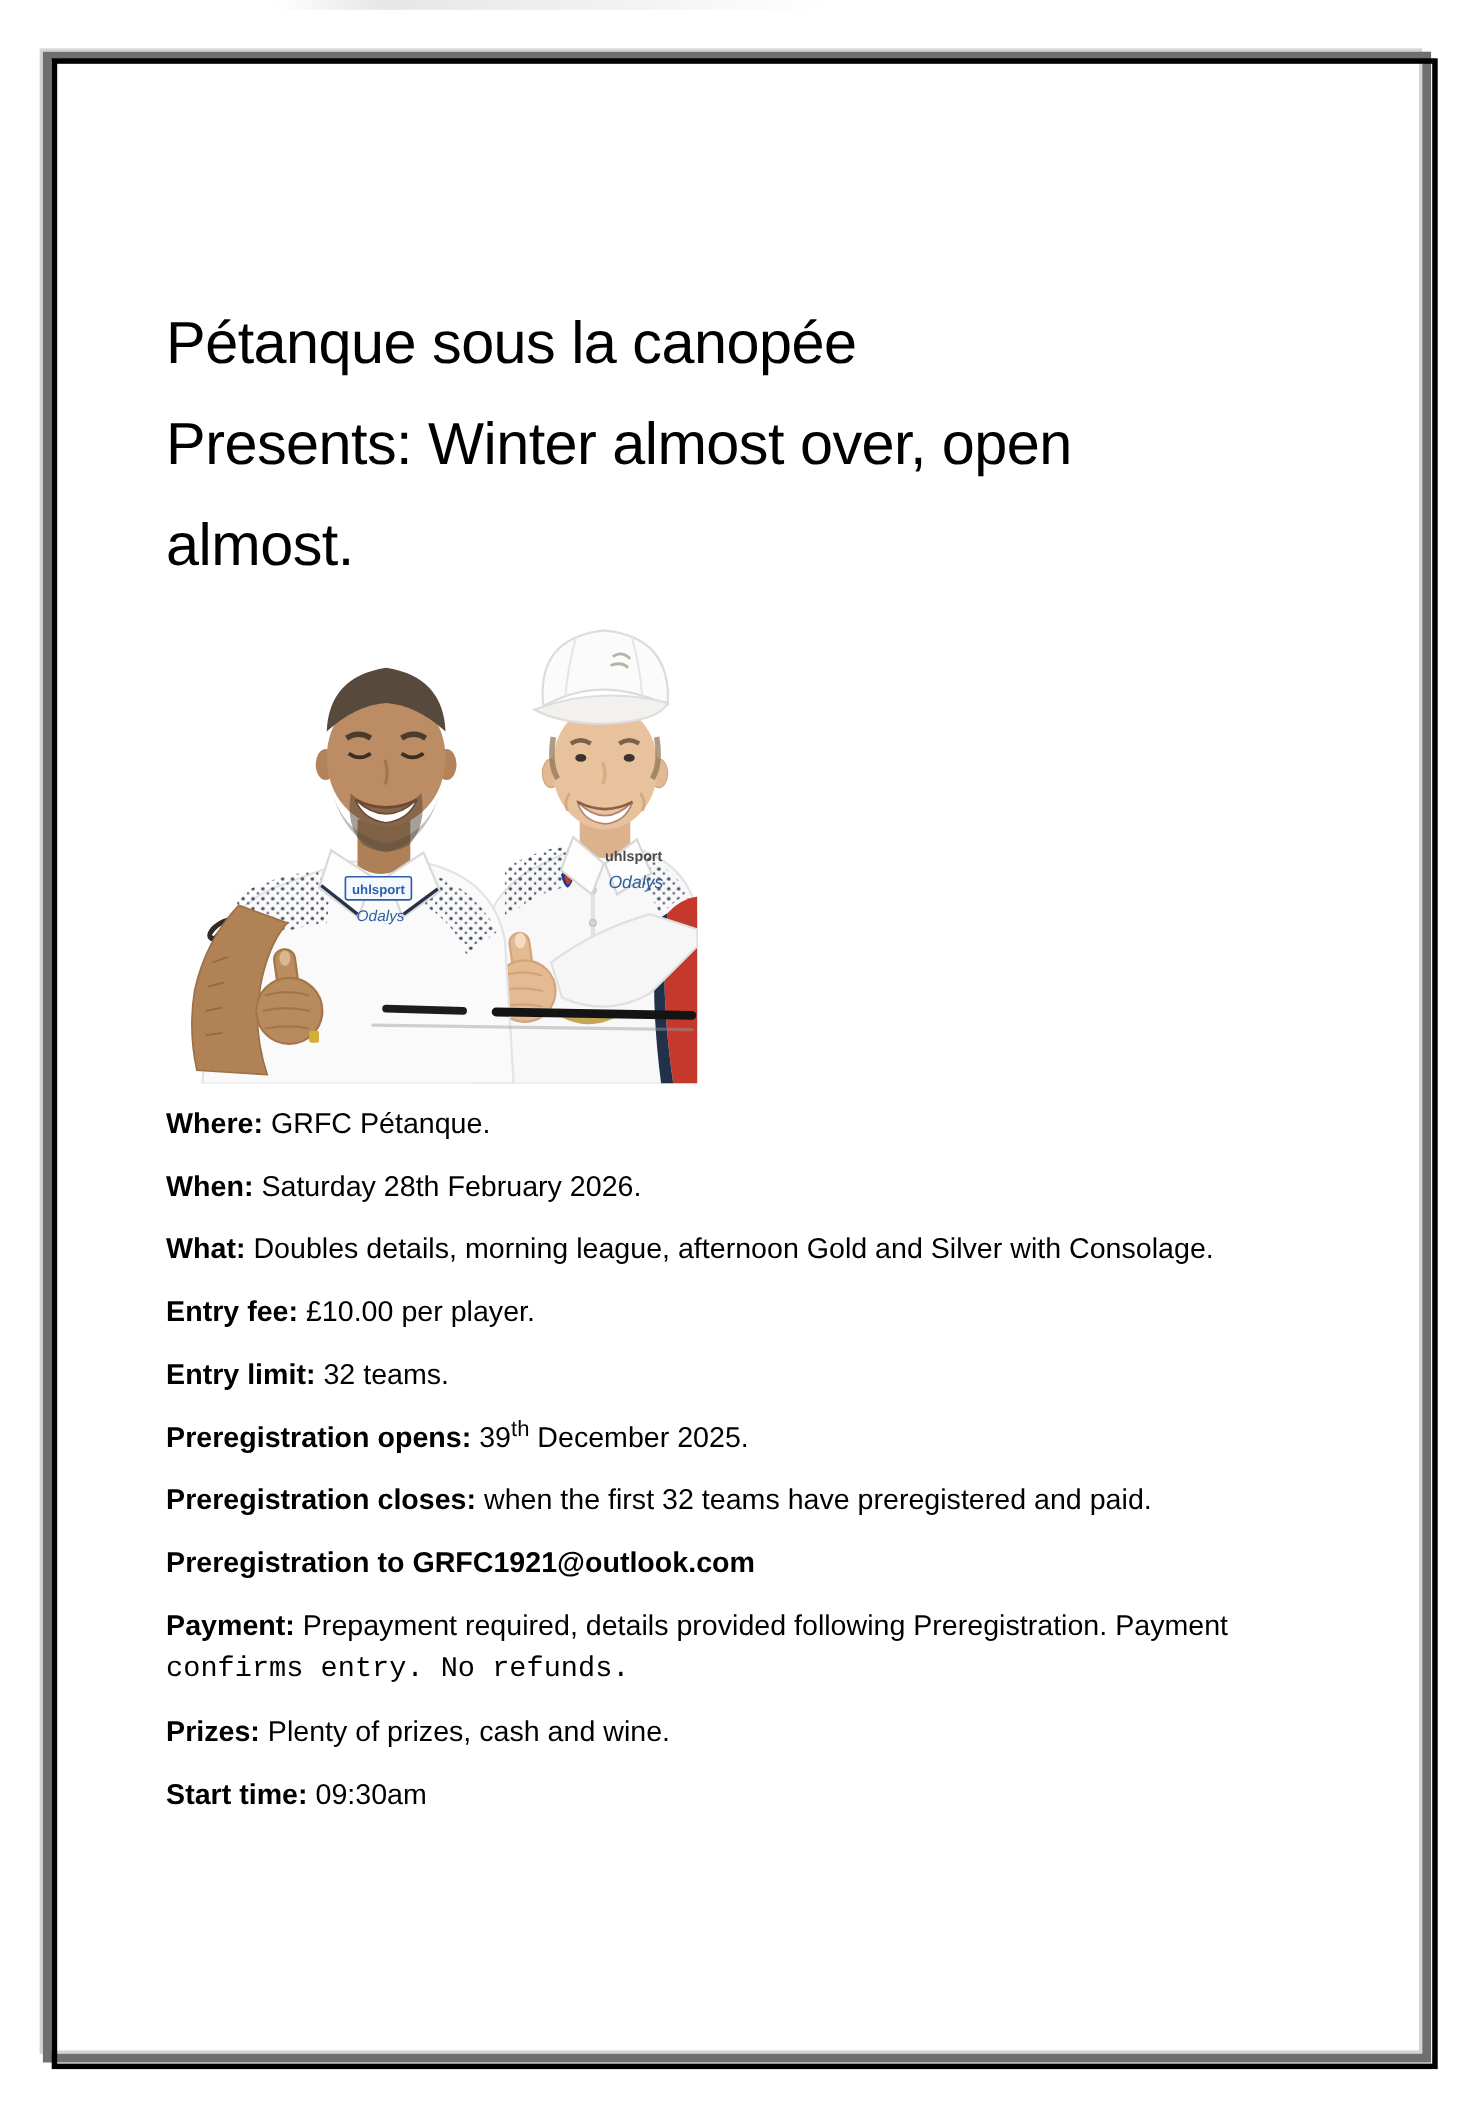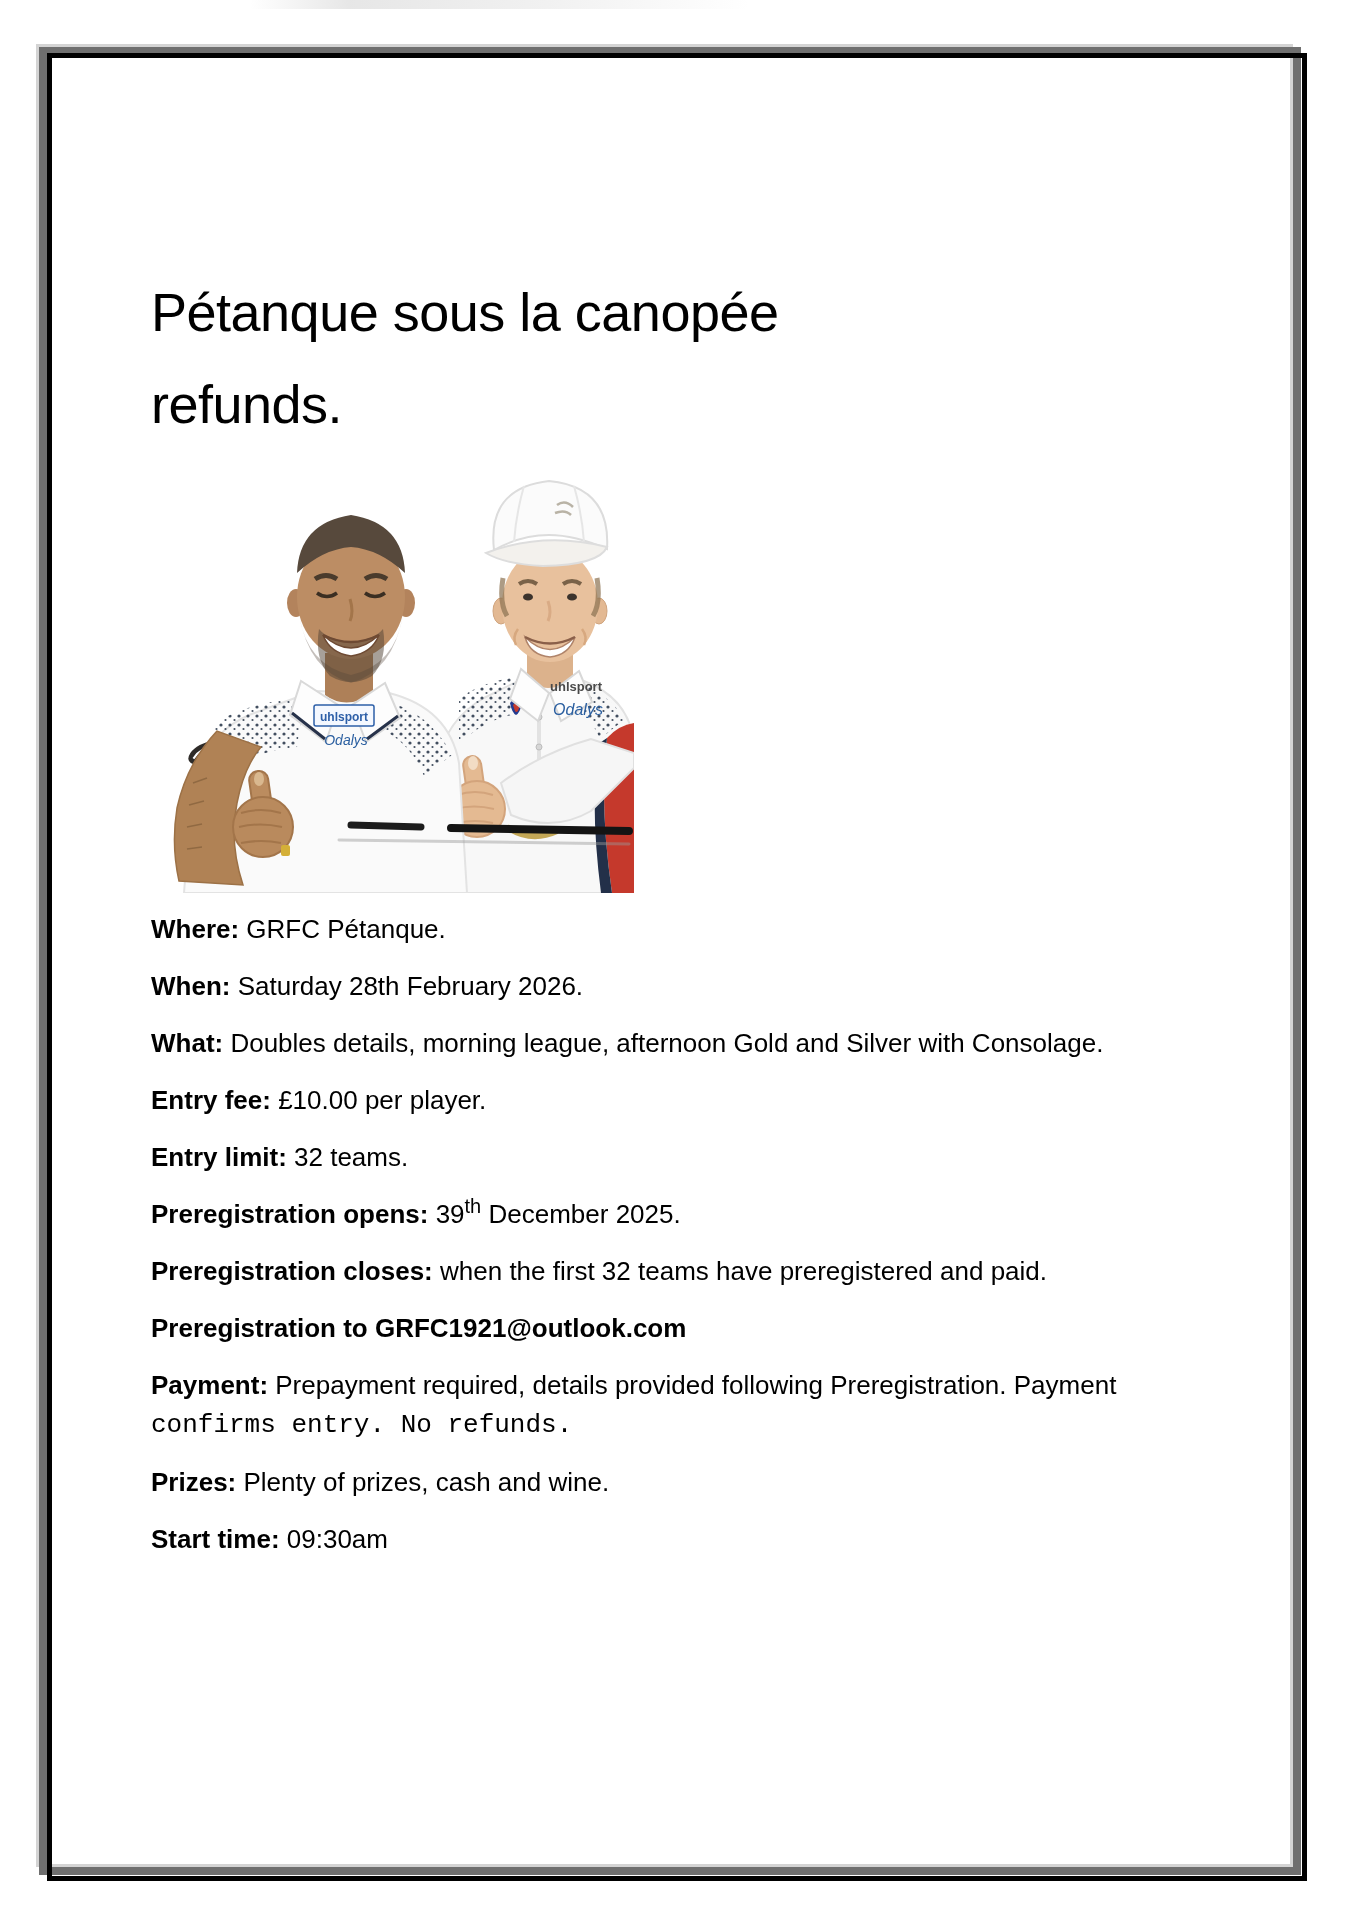--- a/index.html
+++ b/index.html
@@ -44,6 +44,7 @@
 
     <h1 class="title">
       <span class="title-line">Pétanque sous la canopée</span>
+      <span class="title-line">Presents: Winter almost over, open</span>
       <span class="title-line">refunds.</span>
     </h1>
 

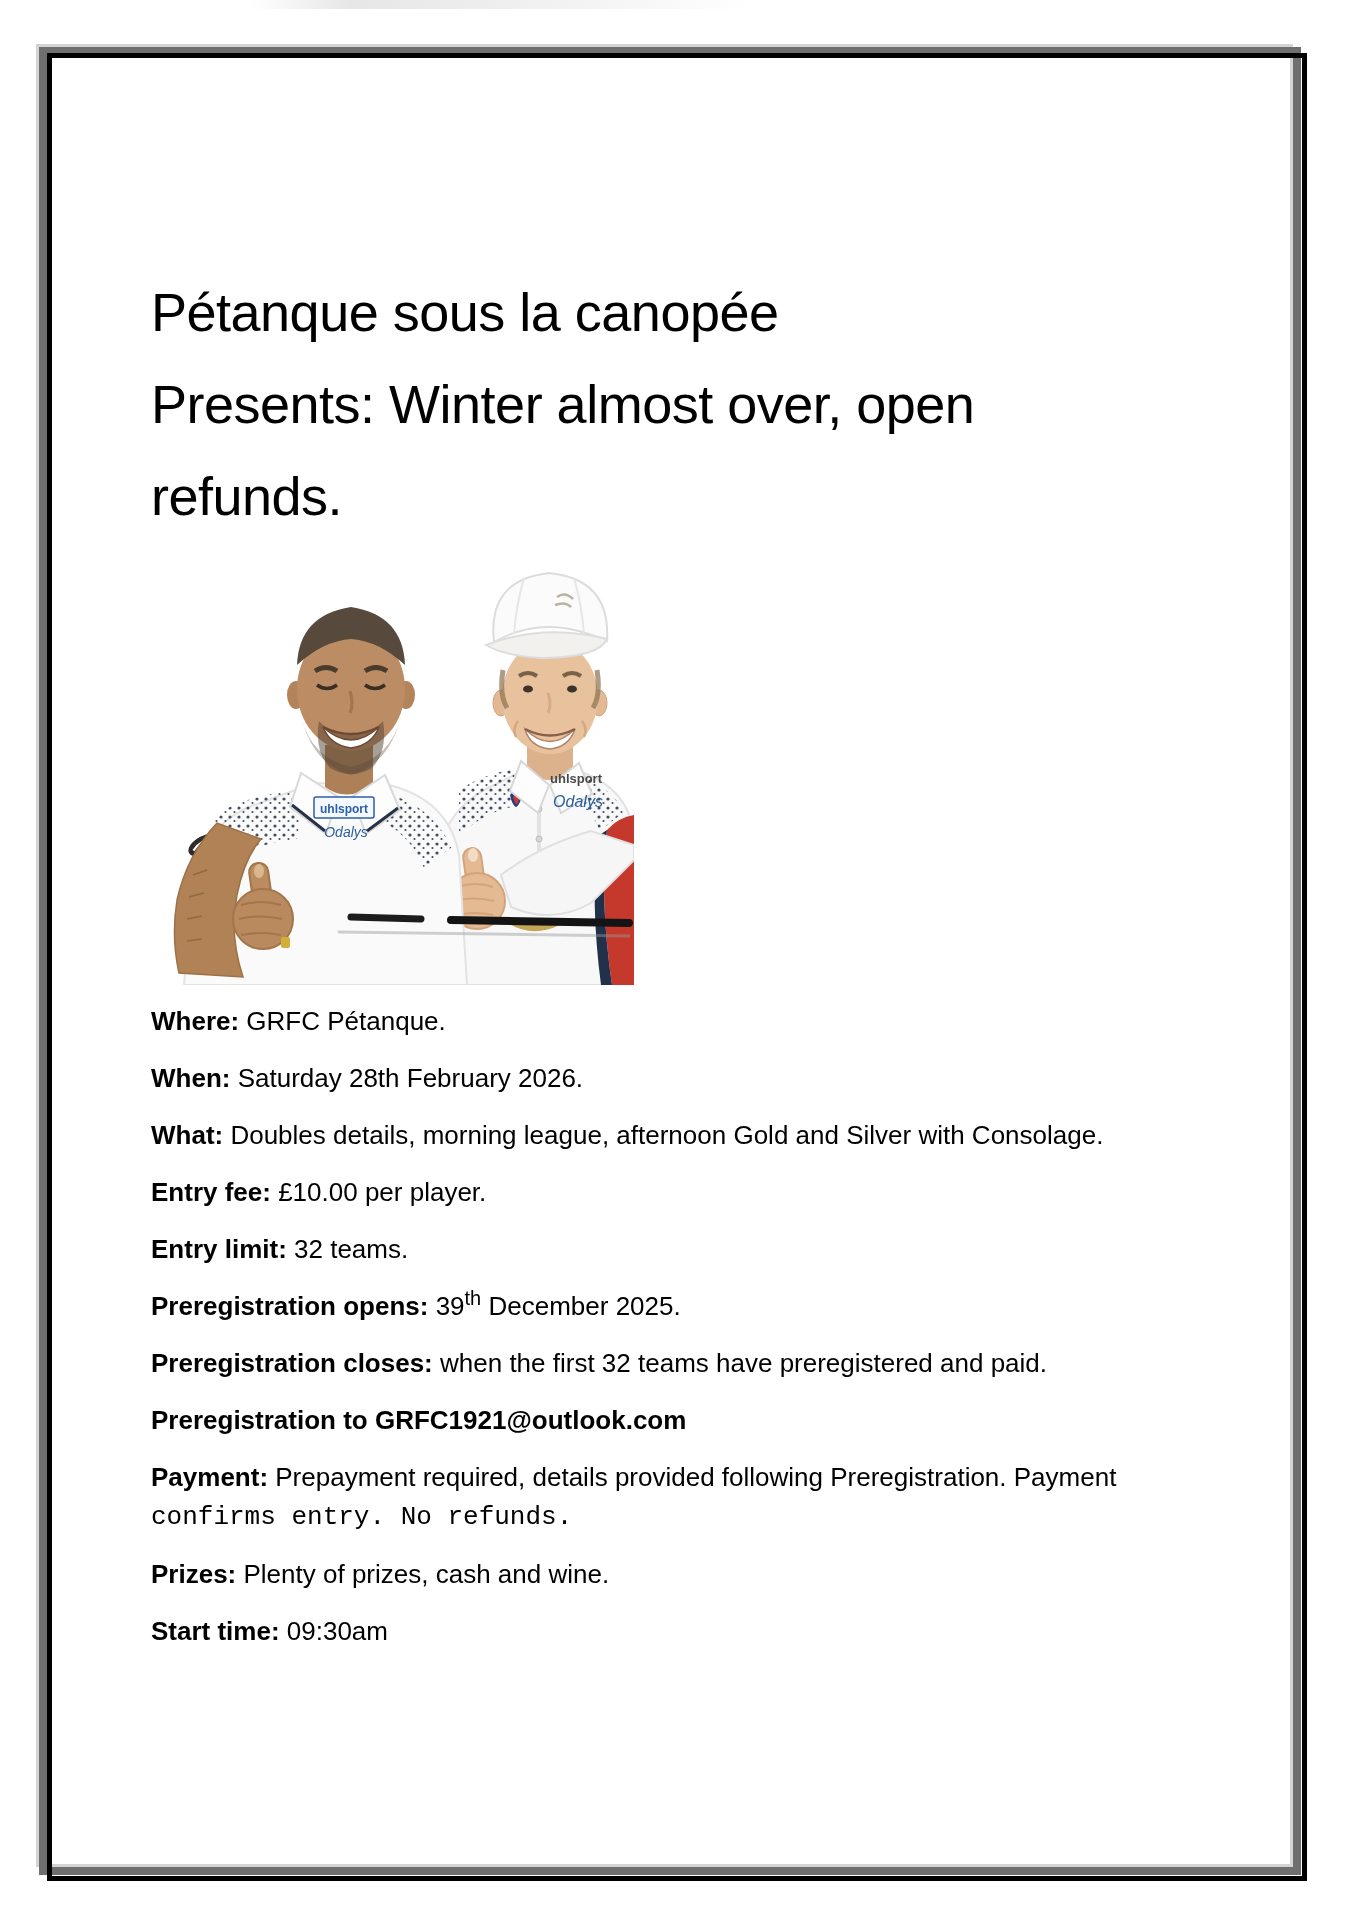--- a/index.html
+++ b/index.html
@@ -45,7 +45,7 @@
     <h1 class="title">
       <span class="title-line">Pétanque sous la canopée</span>
       <span class="title-line">Presents: Winter almost over, open</span>
-      <span class="title-line">refunds.</span>
+      <span class="title-line">almost.</span>
     </h1>
 
     <div class="photo-wrap">

